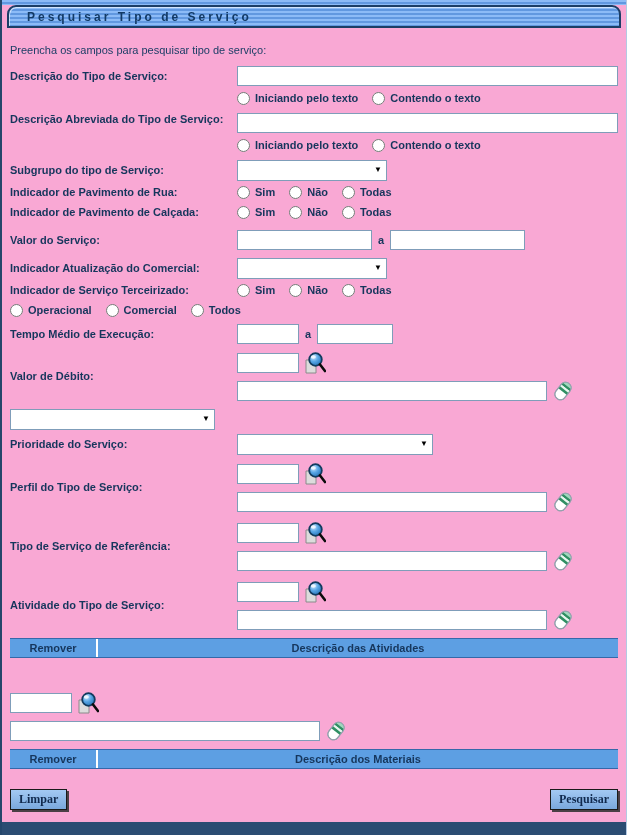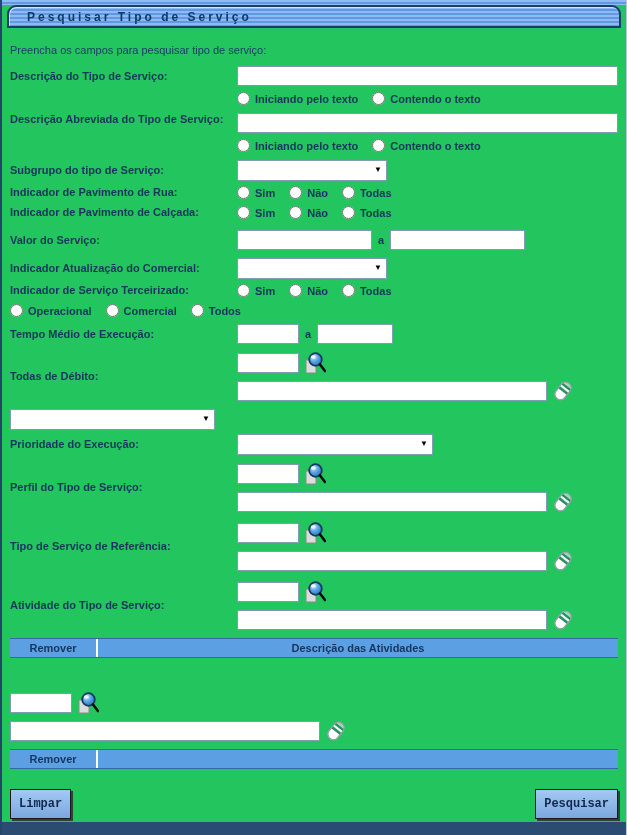--- a/index.html
+++ b/index.html
@@ -7,7 +7,7 @@
   body { font-family:"Liberation Sans", sans-serif; background:#fff; }
   .page {
     position:relative; width:627px; height:835px;
-    background:#22c55e; overflow:hidden;
+    background:#f9a8d4; overflow:hidden;
     border-left:2px solid #24466b; border-right:1px solid #b3c9e2;
   }
   .top-band {

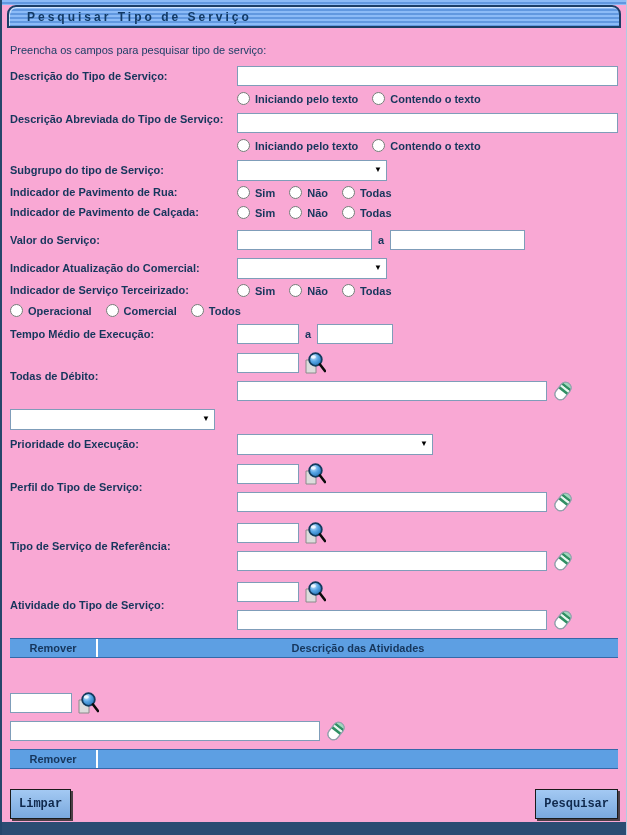--- a/index.html
+++ b/index.html
@@ -42,7 +42,7 @@
   }
   .selwrap .arrow { position:absolute; right:4px; top:5px; font-size:8px; color:#000; pointer-events:none; line-height:1; }
   .w150 { width:150px; } .w205 { width:205px; } .w196 { width:196px; }
-  .radios { display:flex; align-items:center; }
+  .radios { display:flex; align-items:flex-start; }
   .radios input[type=radio] { width:13px; height:13px; margin:0 5px 0 0; }
   .radio-lbl { font-size:11px; font-weight:bold; color:#16365c; margin-right:14px; }
   .lookup-block { display:flex; flex-direction:column; }

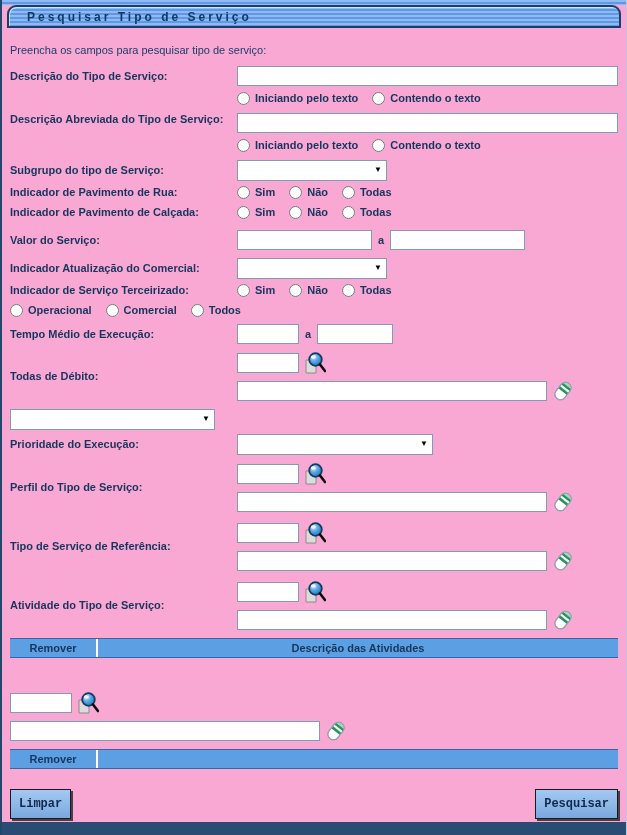--- a/index.html
+++ b/index.html
@@ -201,7 +201,7 @@
     </div>
 
     <div class="row">
-      <div class="lbl">Todas de Débito:</div>
+      <div class="lbl">Valor de Débito:</div>
       <div class="lookup-block">
         <div class="lookup-top">
           <input type="text" class="txt-sm" value="" style="">

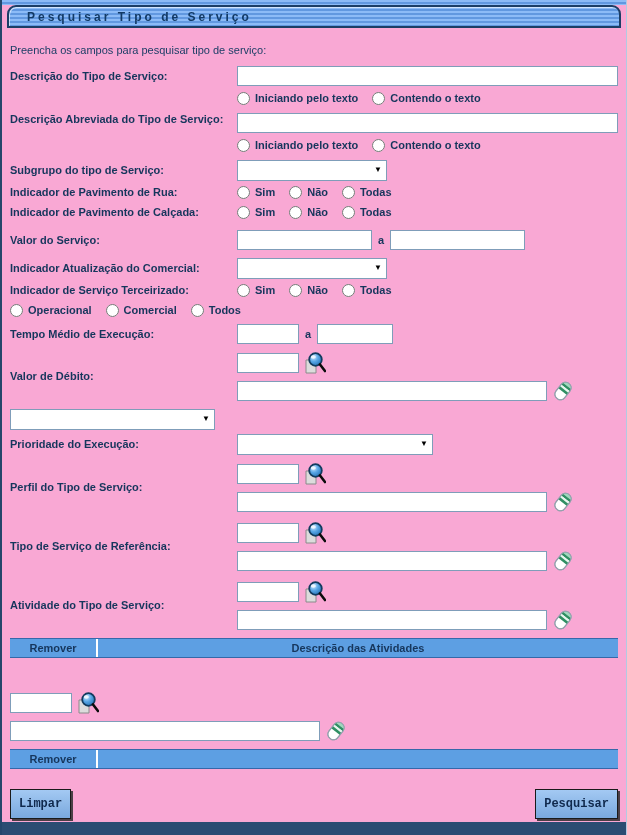--- a/index.html
+++ b/index.html
@@ -242,7 +242,7 @@
     </div>
 
     <div class="row">
-      <div class="lbl">Prioridade do Execução:</div>
+      <div class="lbl">Prioridade do Serviço:</div>
       <span class="selwrap w196">
         <select></select>
         <span class="arrow">▼</span>

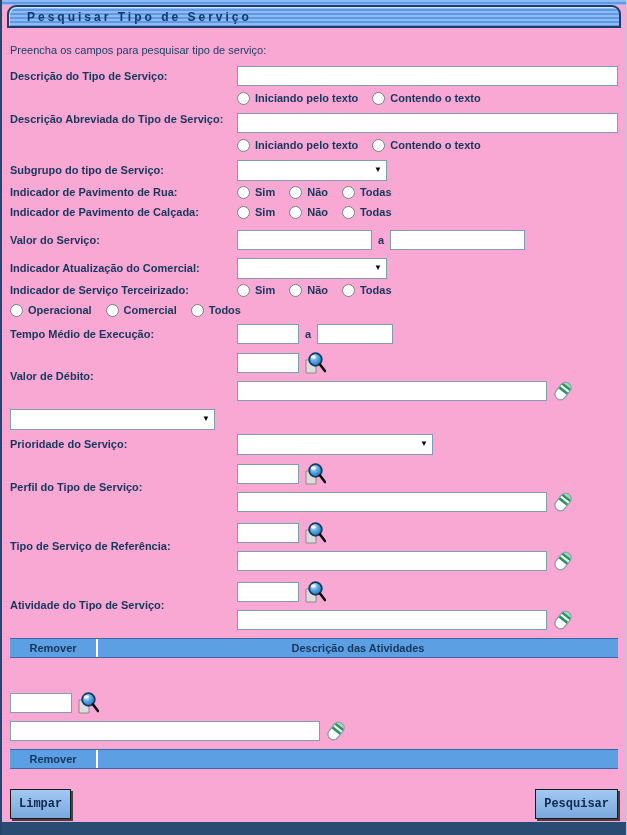--- a/index.html
+++ b/index.html
@@ -396,6 +396,7 @@
     <div class="tbl-wrap">
       <div class="tbl-header">
         <div class="cell cell-remover">Remover</div>
+        <div class="cell cell-desc">Descrição dos Materiais</div>
       </div>
     </div>
 

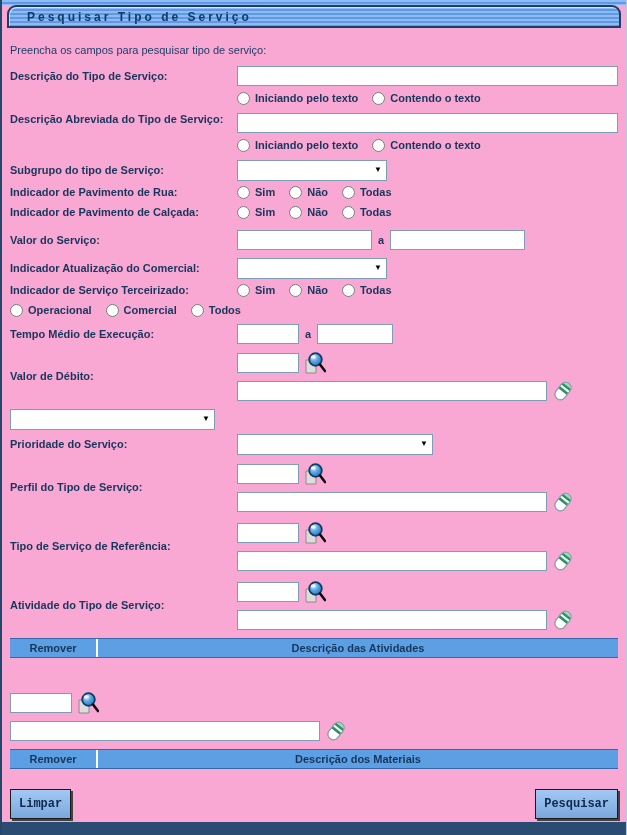--- a/index.html
+++ b/index.html
@@ -62,10 +62,10 @@
   .gap-lg { height:26px; }
   .buttons-row { display:flex; justify-content:space-between; align-items:center; margin-top:20px; }
   .btn {
-    font-family:Liberation Mono, monospace; font-size:12px; font-weight:bold; color:#10294d;
+    font-family:Liberation Serif, serif; font-size:12px; font-weight:bold; color:#10294d;
     background:linear-gradient(180deg,#a3c9f3 0%,#7aa8dd 100%);
     border:1px solid #1a1a1a; box-shadow:2px 2px 0 rgba(45,45,45,.85);
-    padding:2px 8px; height:30px; cursor:pointer;
+    padding:2px 8px; height:21px; cursor:pointer;
   }
   .bottom-bar { position:absolute; left:0; bottom:0; width:100%; height:13px; background:#2b4c72; }
   .hidden-defs { position:absolute; width:0; height:0; overflow:hidden; }

